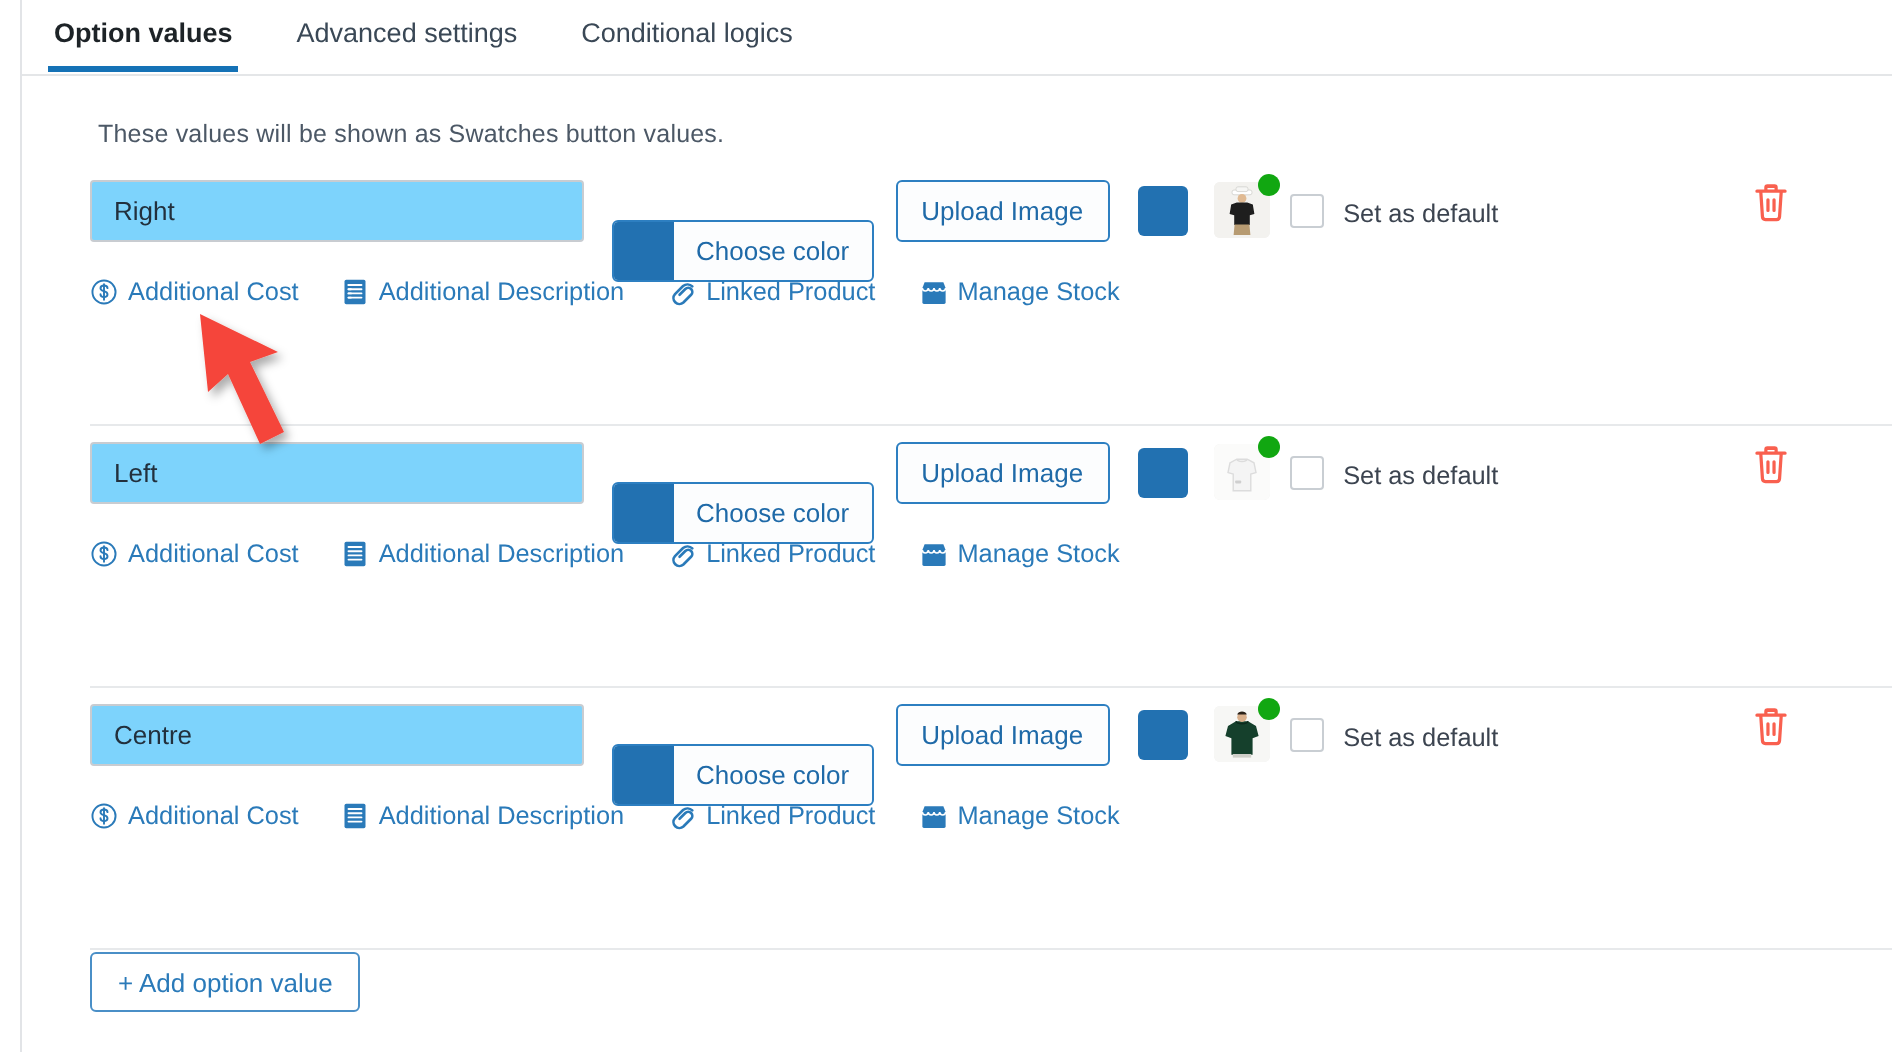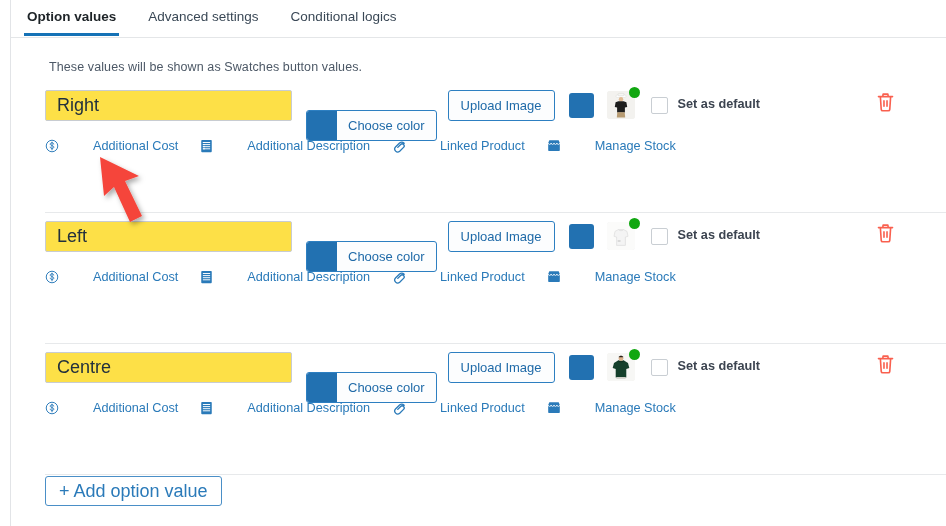--- a/index.html
+++ b/index.html
@@ -78,9 +78,9 @@
     width: 247px; height: 31px;
     border: 1px solid #c8ccd1;
     border-radius: 2px;
-    background: #fde047;
+    background: #7dd3fc;
     font-family: "Liberation Sans", sans-serif;
-    font-size: 18px;
+    font-size: 13px;
     color: #22303d;
     padding: 0 11px;
     outline: none;

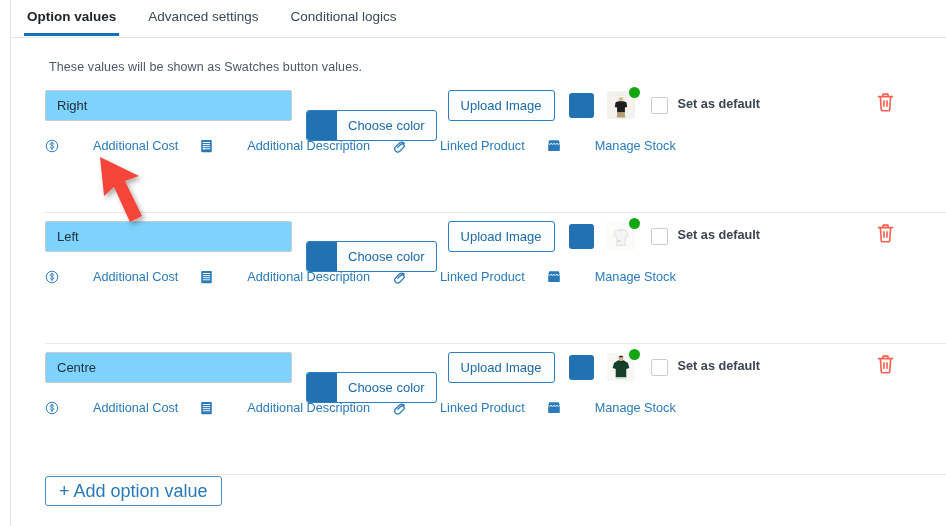--- a/index.html
+++ b/index.html
@@ -148,10 +148,9 @@
     background: #11a711;
   }
   .default-wrap {
-    display: flex; align-items: flex-start;
-    margin-left: 16px;
-    cursor: pointer;
-    font-weight: bold;
+    display: flex; align-items: flex-end;
+    margin-left: 10px;
+    cursor: pointer;
   }
   .cbx {
     width: 17px; height: 17px;

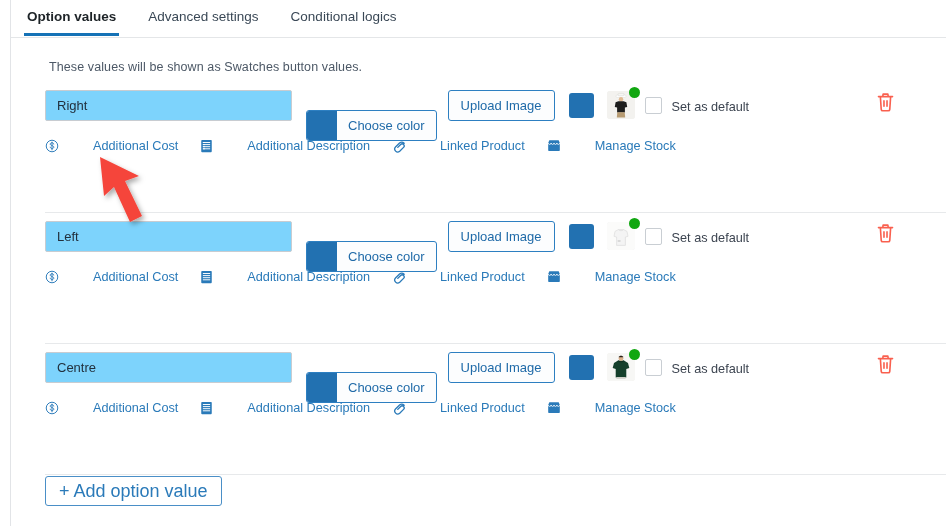--- a/index.html
+++ b/index.html
@@ -179,13 +179,12 @@
     display: flex; align-items: center;
   }
   .alink {
-    display: flex; align-items: flex-start;
+    display: flex; align-items: flex-end;
     margin-right: 22px;
     color: #2a7ab9;
     font-size: 12.7px;
     cursor: pointer;
     white-space: nowrap;
-    gap: 29px;
   }
   .alink .ic { display: flex; align-items: center; margin-right: 5px; }
   .alink .ic svg { display: block; }

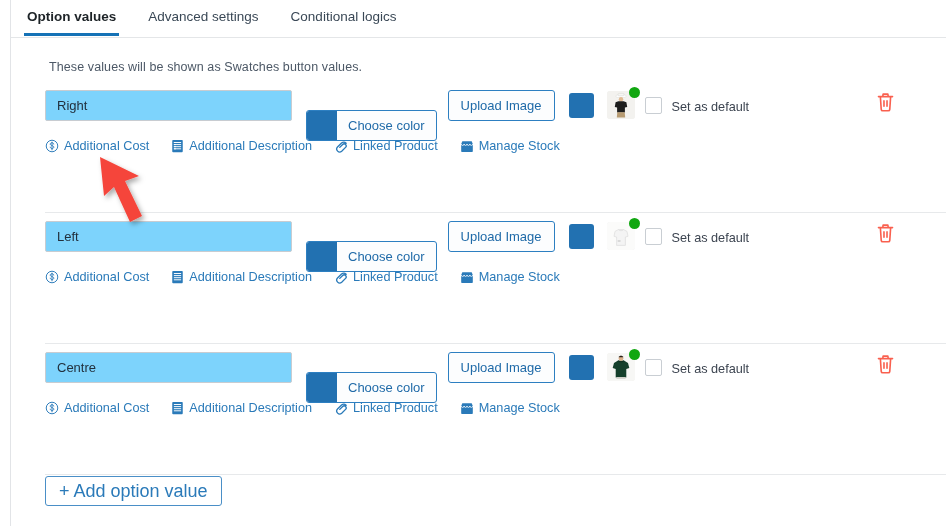--- a/index.html
+++ b/index.html
@@ -199,7 +199,7 @@
     border-radius: 3px;
     background: #ffffff;
     color: #2a7ab9;
-    font-size: 18px;
+    font-size: 13px;
     font-family: "Liberation Sans", sans-serif;
     cursor: pointer;
   }

